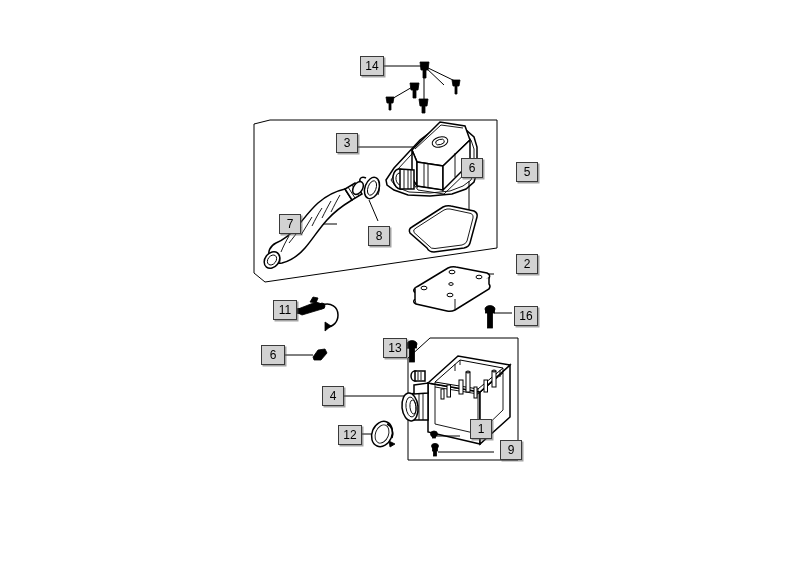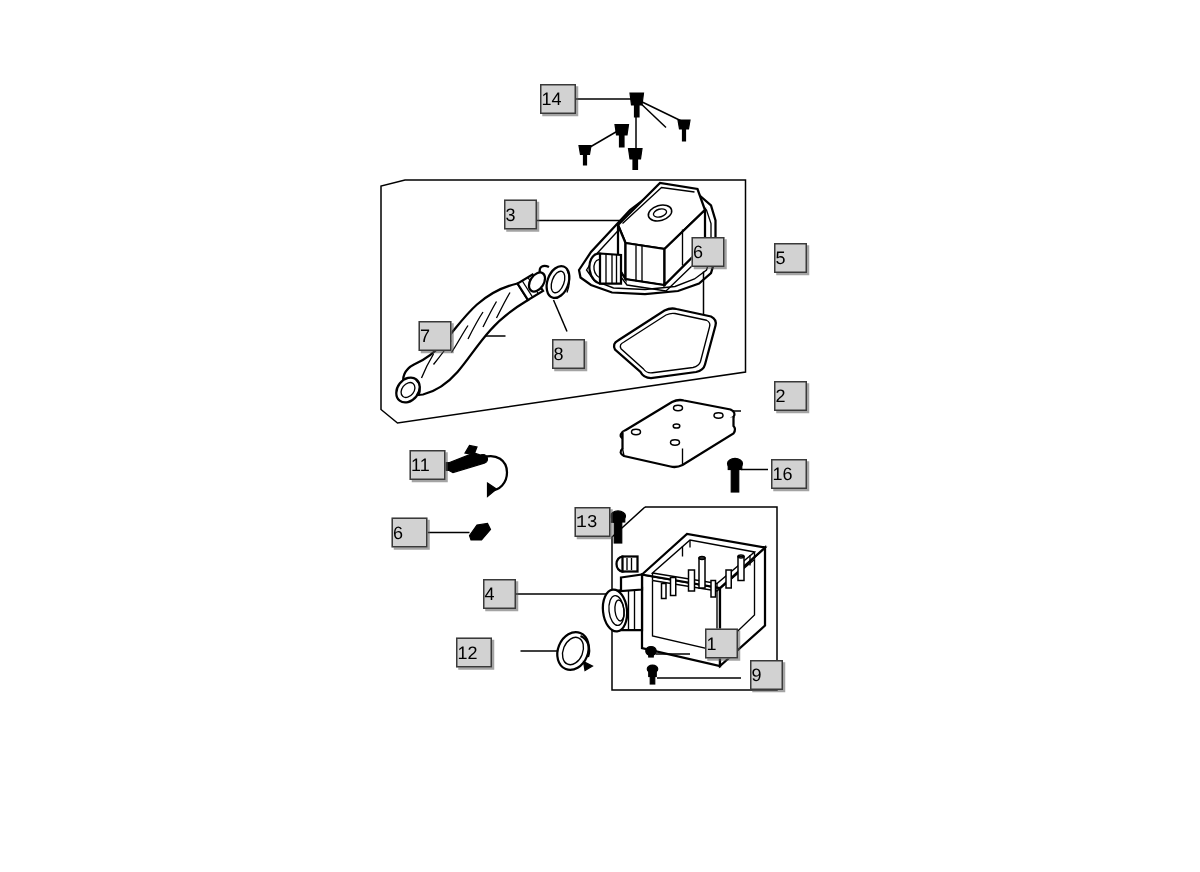--- a/index.html
+++ b/index.html
@@ -37,6 +37,7 @@
     font-family: "Liberation Sans", sans-serif;
     font-size: 12px;
     line-height: 19px;
+    text-align: center;
     box-sizing: border-box;
     letter-spacing: 0px;
     user-select: none;

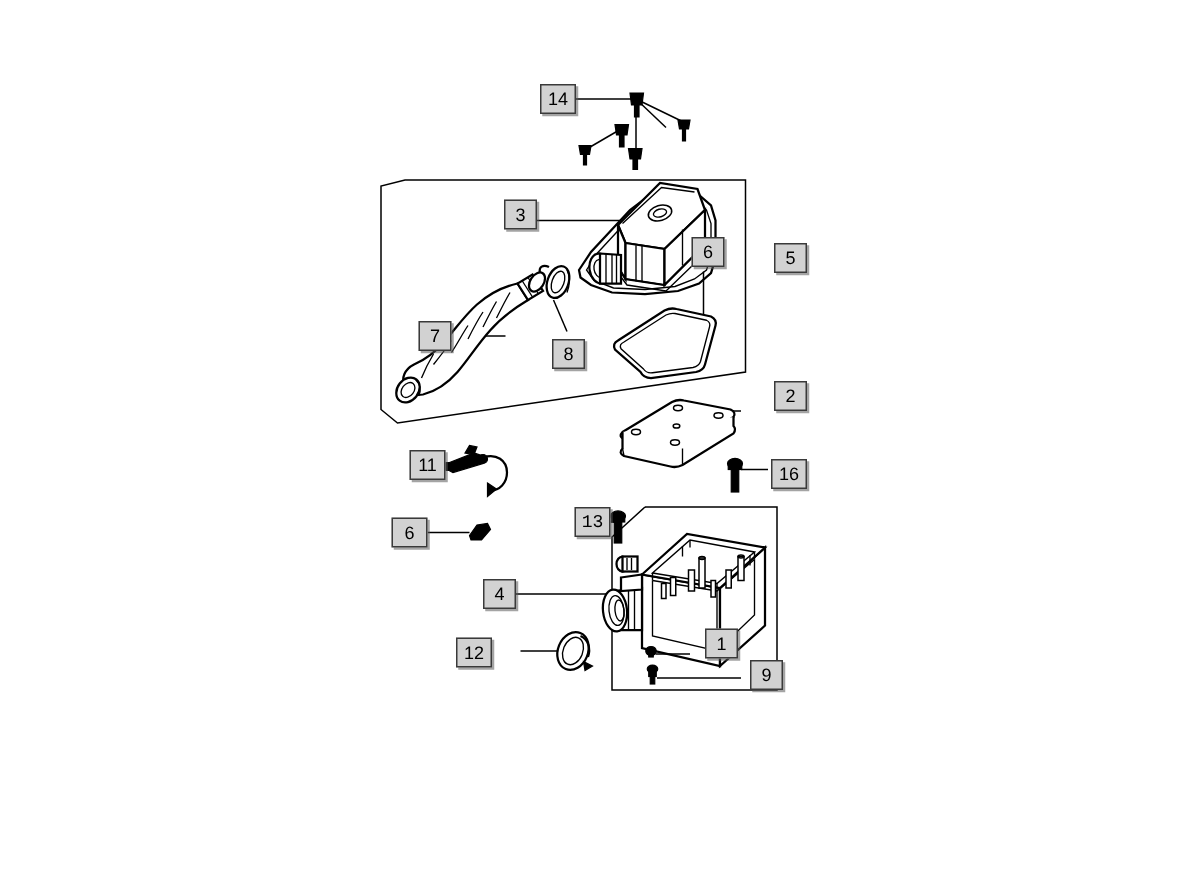--- a/index.html
+++ b/index.html
@@ -350,7 +350,7 @@
   <div class="callout-label wide" style="left:261px; top:345px;">6</div>
   <div class="callout-label wide" style="left:273px; top:300px;">11</div>
   <div class="callout-label wide" style="left:304px; top:425px;">12</div>
-  <div class="callout-label wide" style="left:383px; top:338px;font-family:Liberation Mono, monospace;">13</div>
+  <div class="callout-label wide" style="left:383px; top:338px;">13</div>
   <div class="callout-label wide" style="left:360px; top:56px;">14</div>
   <div class="callout-label wide" style="left:514px; top:306px;">16</div>
 

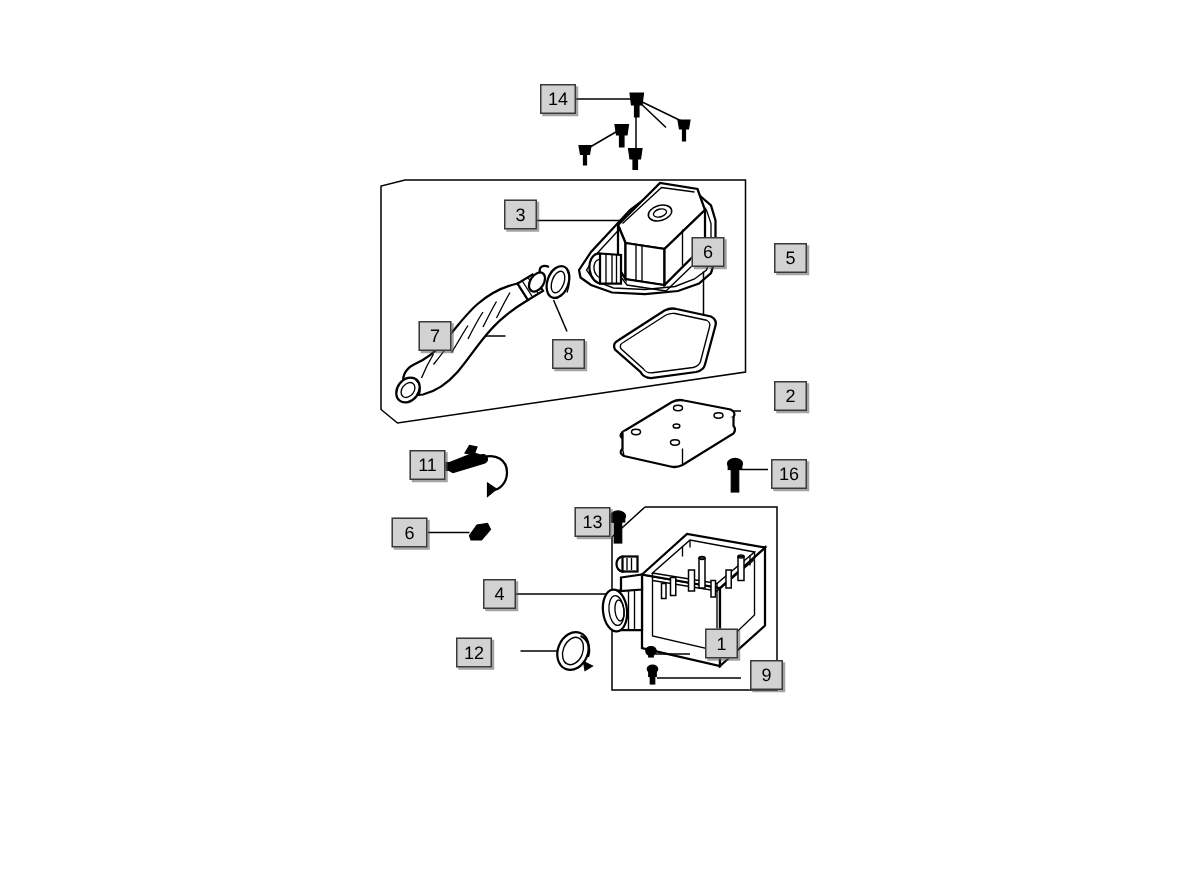--- a/index.html
+++ b/index.html
@@ -349,7 +349,7 @@
   <div class="callout-label" style="left:500px;  top:440px;">9</div>
   <div class="callout-label wide" style="left:261px; top:345px;">6</div>
   <div class="callout-label wide" style="left:273px; top:300px;">11</div>
-  <div class="callout-label wide" style="left:304px; top:425px;">12</div>
+  <div class="callout-label wide" style="left:338px; top:425px;">12</div>
   <div class="callout-label wide" style="left:383px; top:338px;">13</div>
   <div class="callout-label wide" style="left:360px; top:56px;">14</div>
   <div class="callout-label wide" style="left:514px; top:306px;">16</div>

